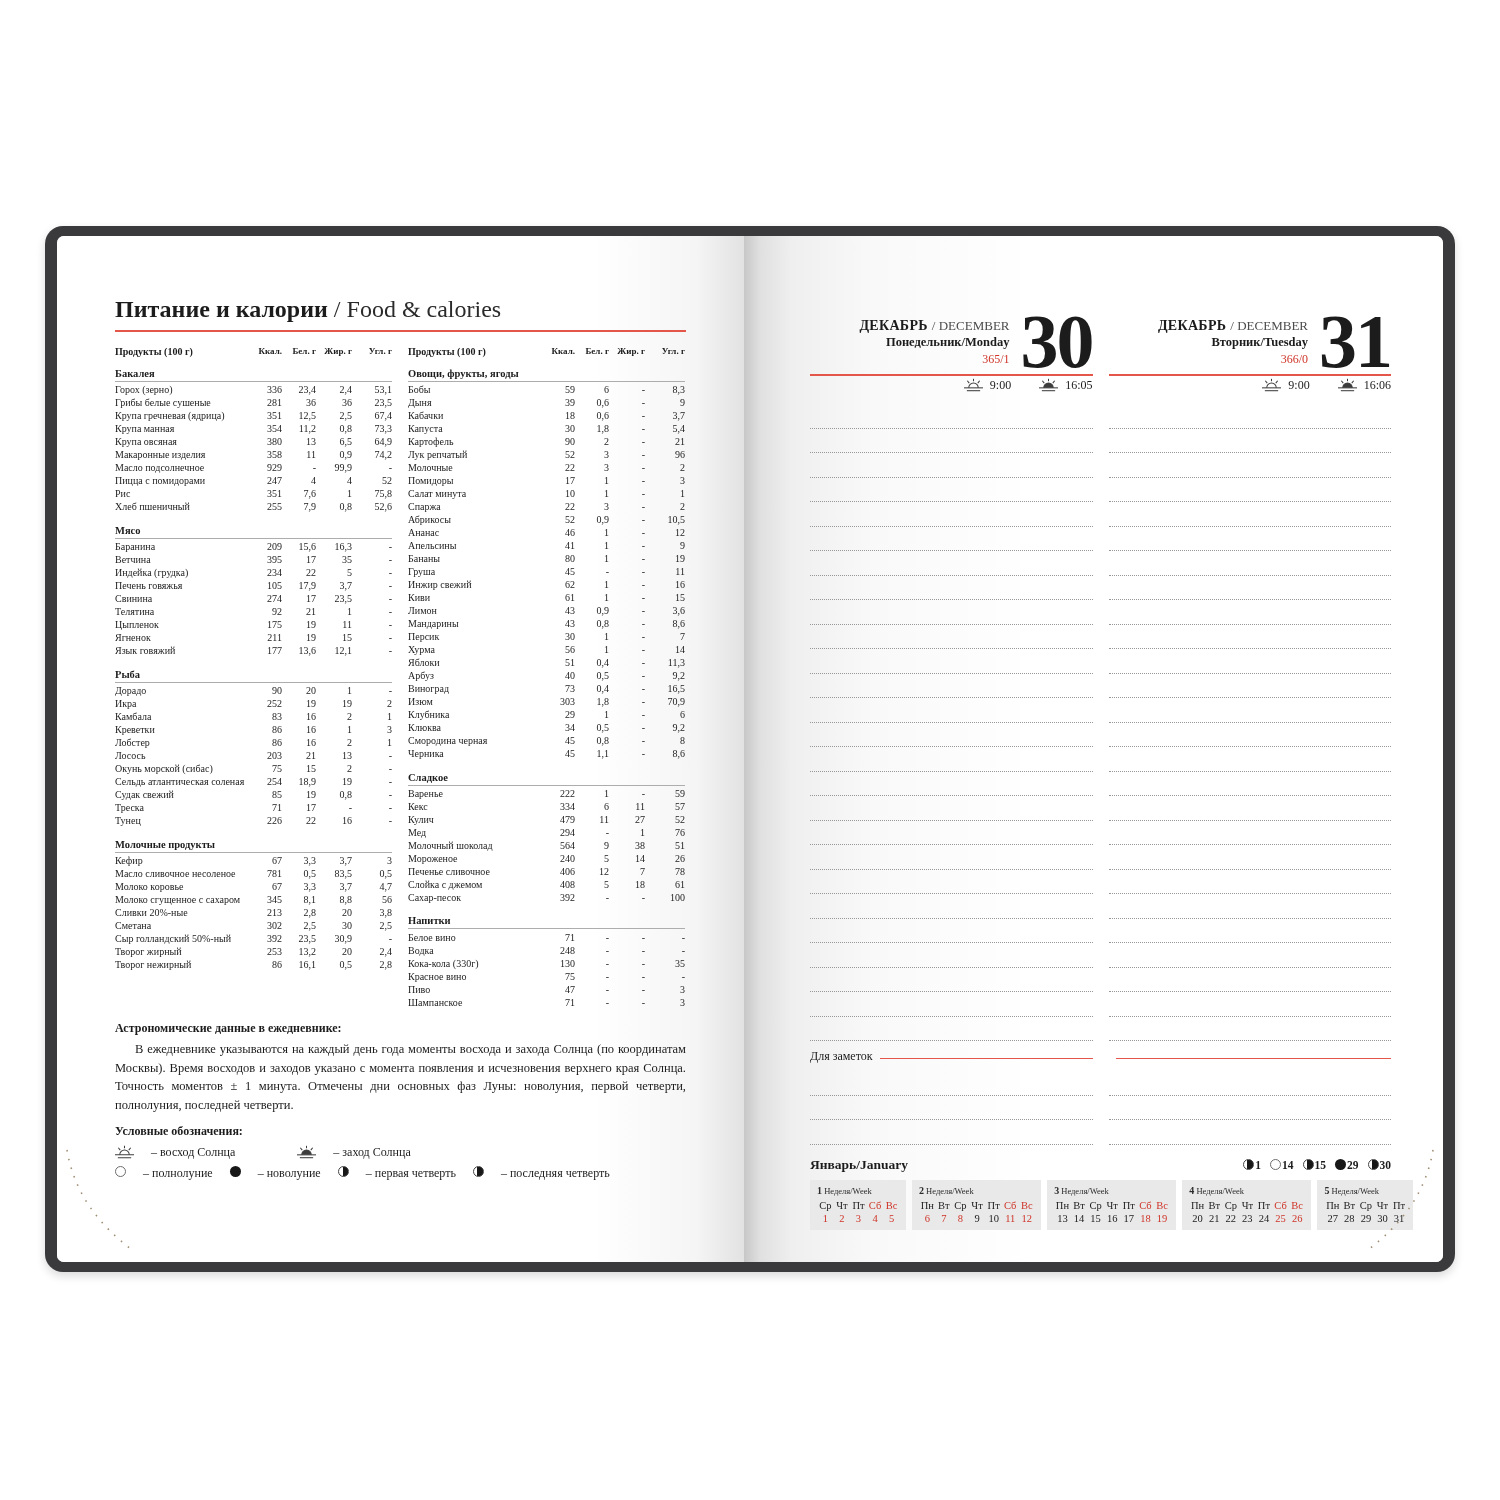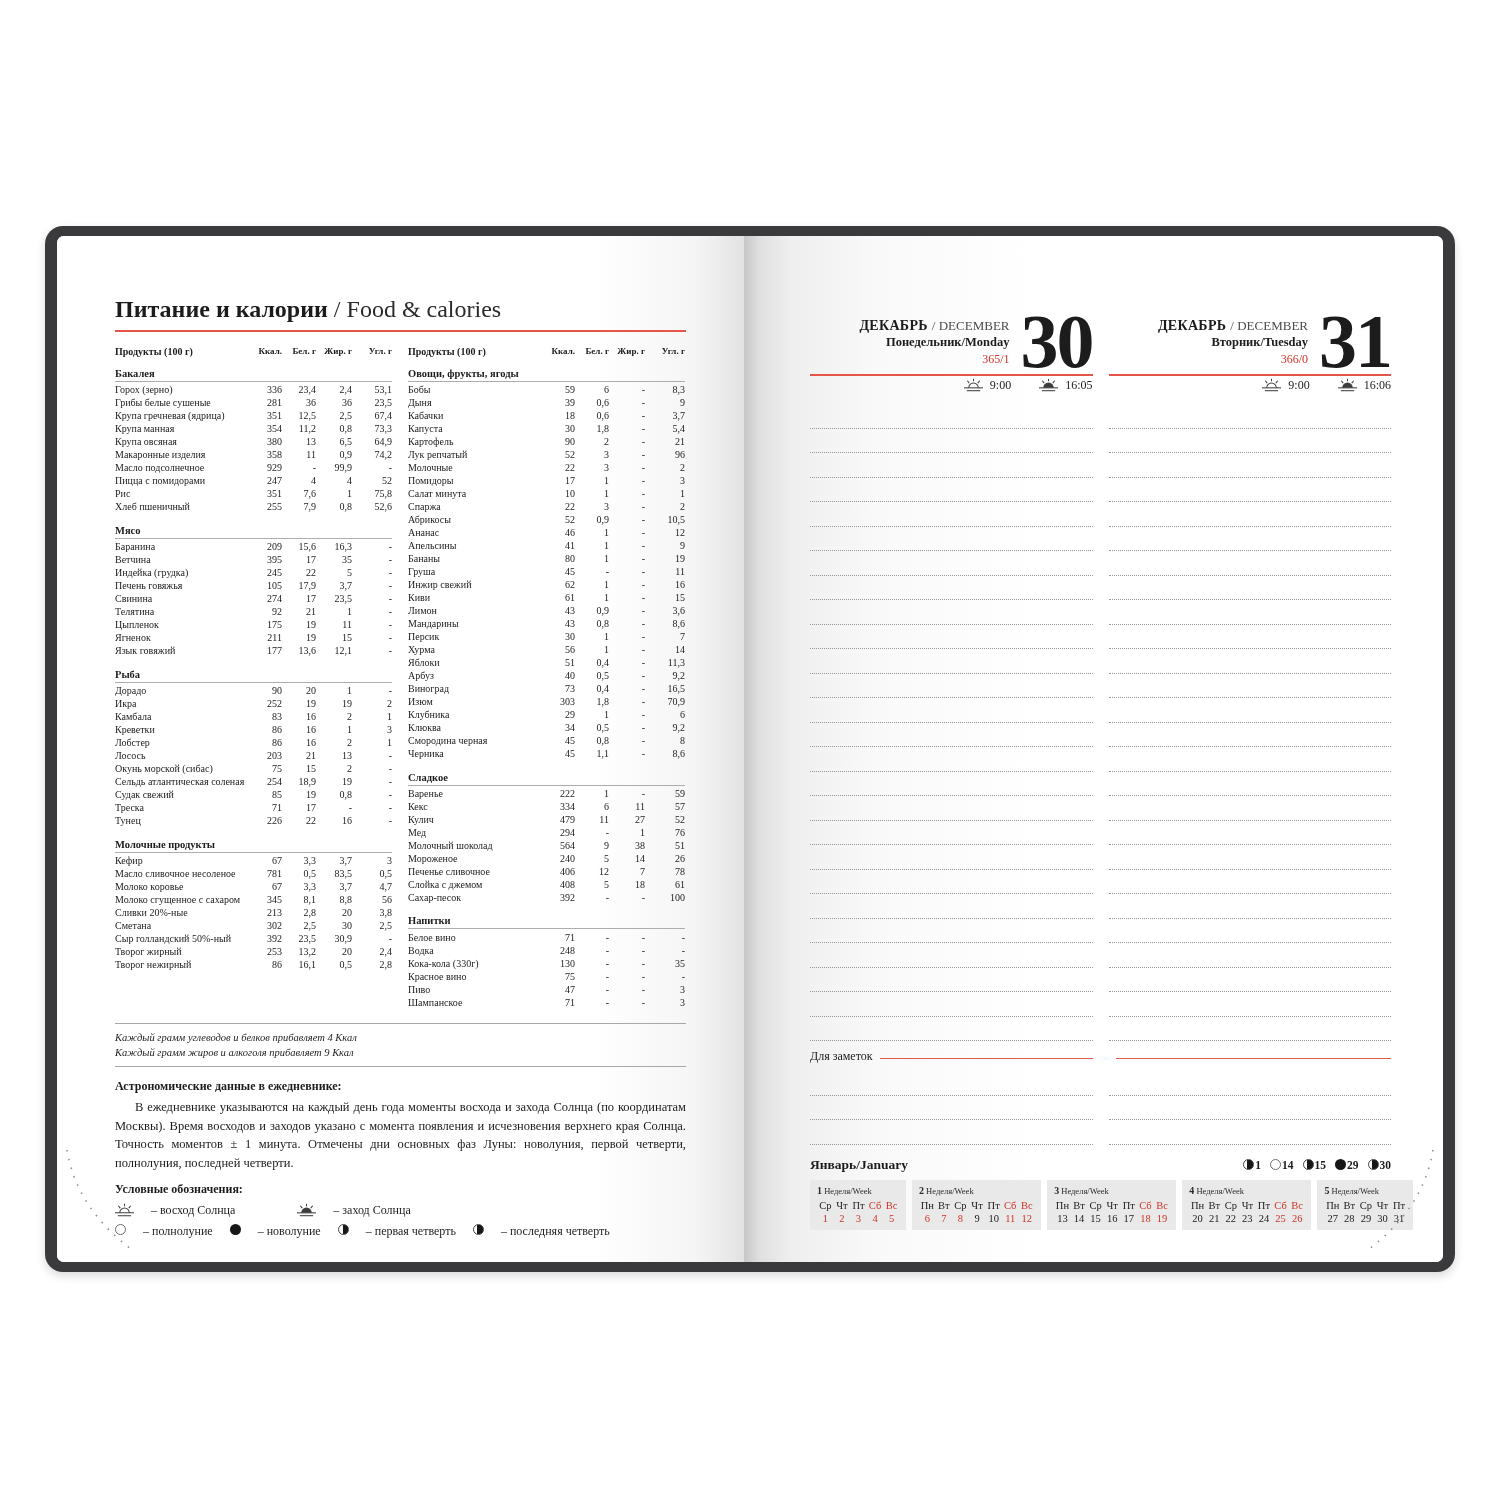--- a/index.html
+++ b/index.html
@@ -178,7 +178,7 @@
             </div>
             <div class="frow">
               <span>Индейка (грудка)</span>
-              <span class="num">245</span>
+              <span class="num">234</span>
               <span class="num">22</span>
               <span class="num">5</span>
               <span class="num">-</span>

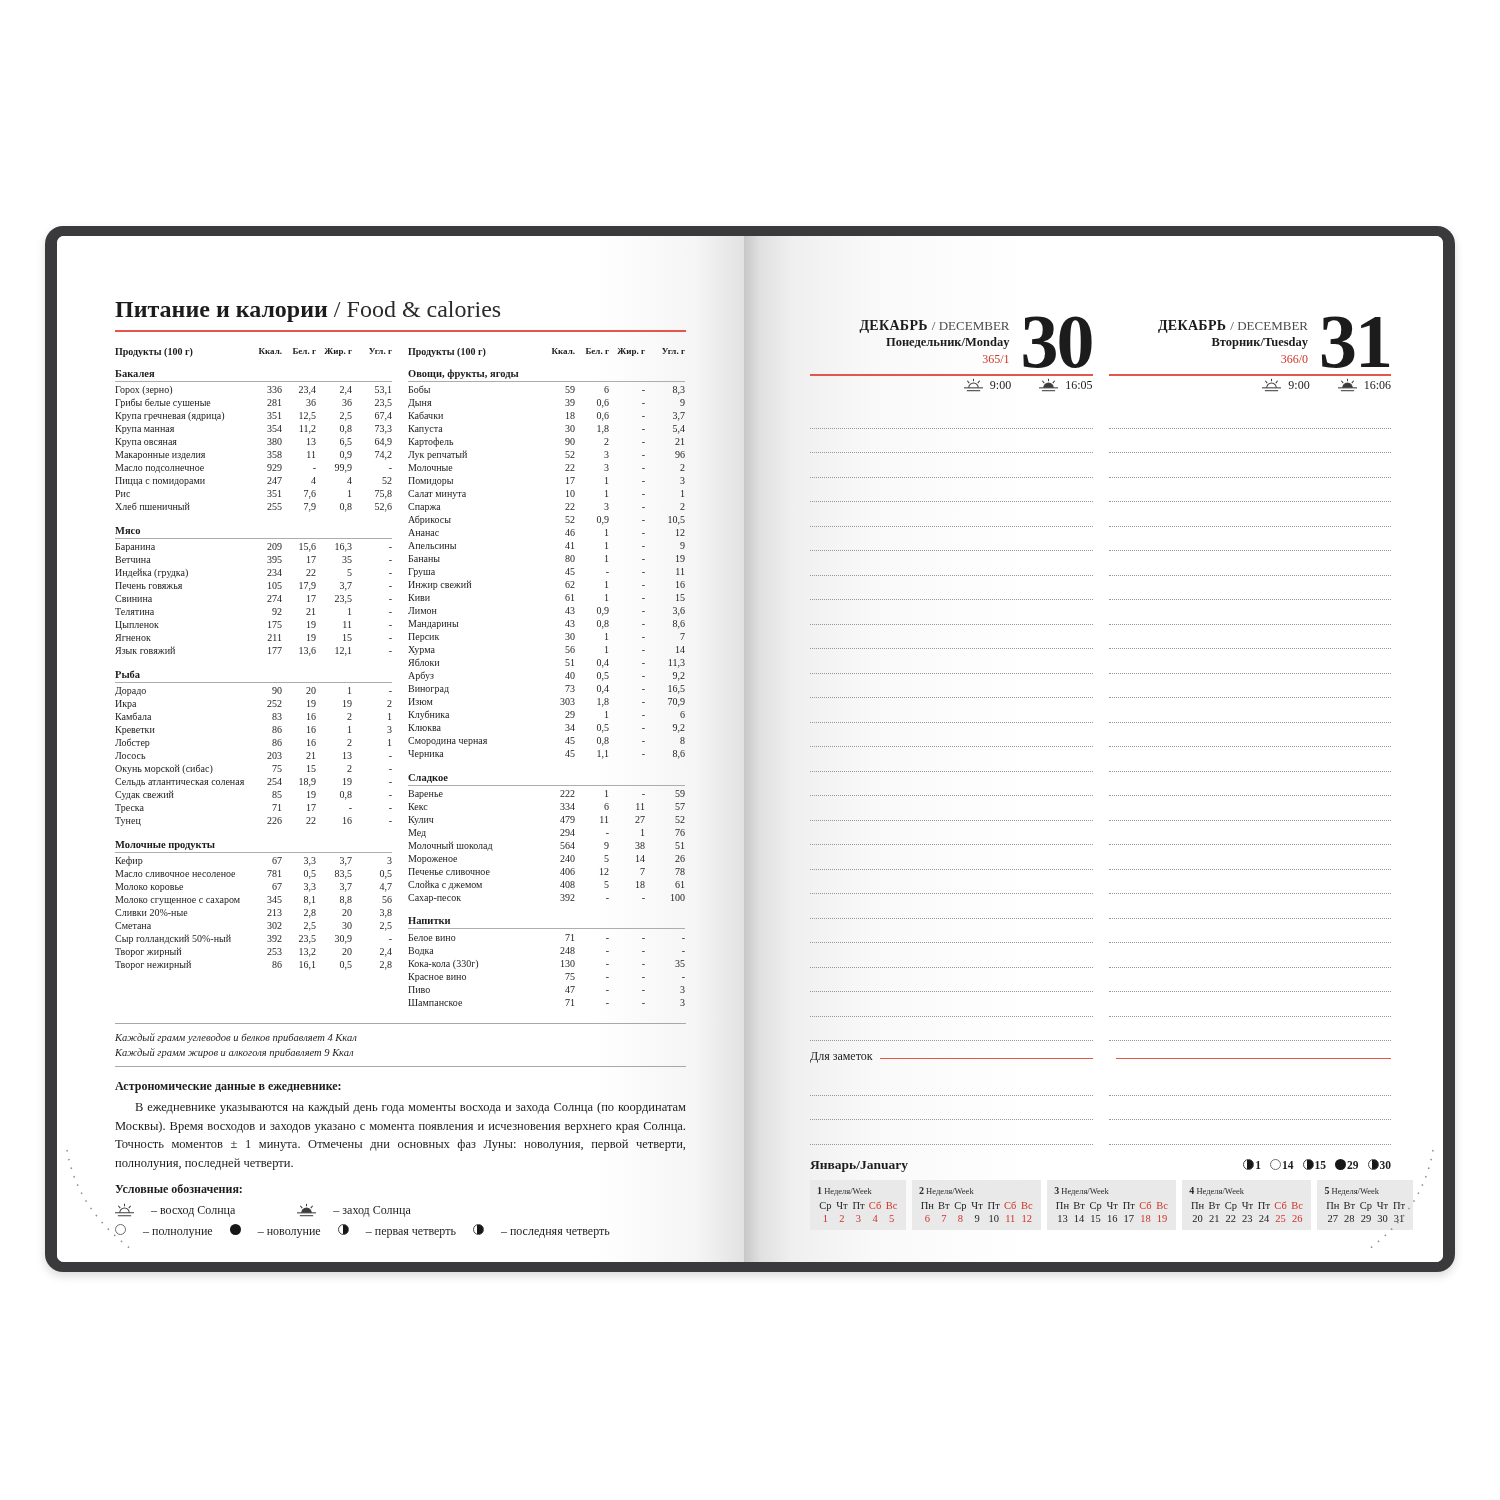--- a/index.html
+++ b/index.html
@@ -690,10 +690,6 @@
           </div>
     </div>
 
-    <div class="footblock">
-      <div>Каждый грамм углеводов и белков прибавляет 4 Ккал</div>
-      <div>Каждый грамм жиров и алкоголя прибавляет 9 Ккал</div>
-    </div>
 
     <div class="astro-h">Астрономические данные в ежедневнике:</div>
     <div class="astro-p">В ежедневнике указываются на каждый день года моменты восхода и захода Солнца (по координатам Москвы). Время восходов и заходов указано с момента появления и исчезновения верхнего края Солнца. Точность моментов ± 1 минута. Отмечены дни основных фаз Луны: новолуния, первой четверти, полнолуния, последней четверти.</div>

